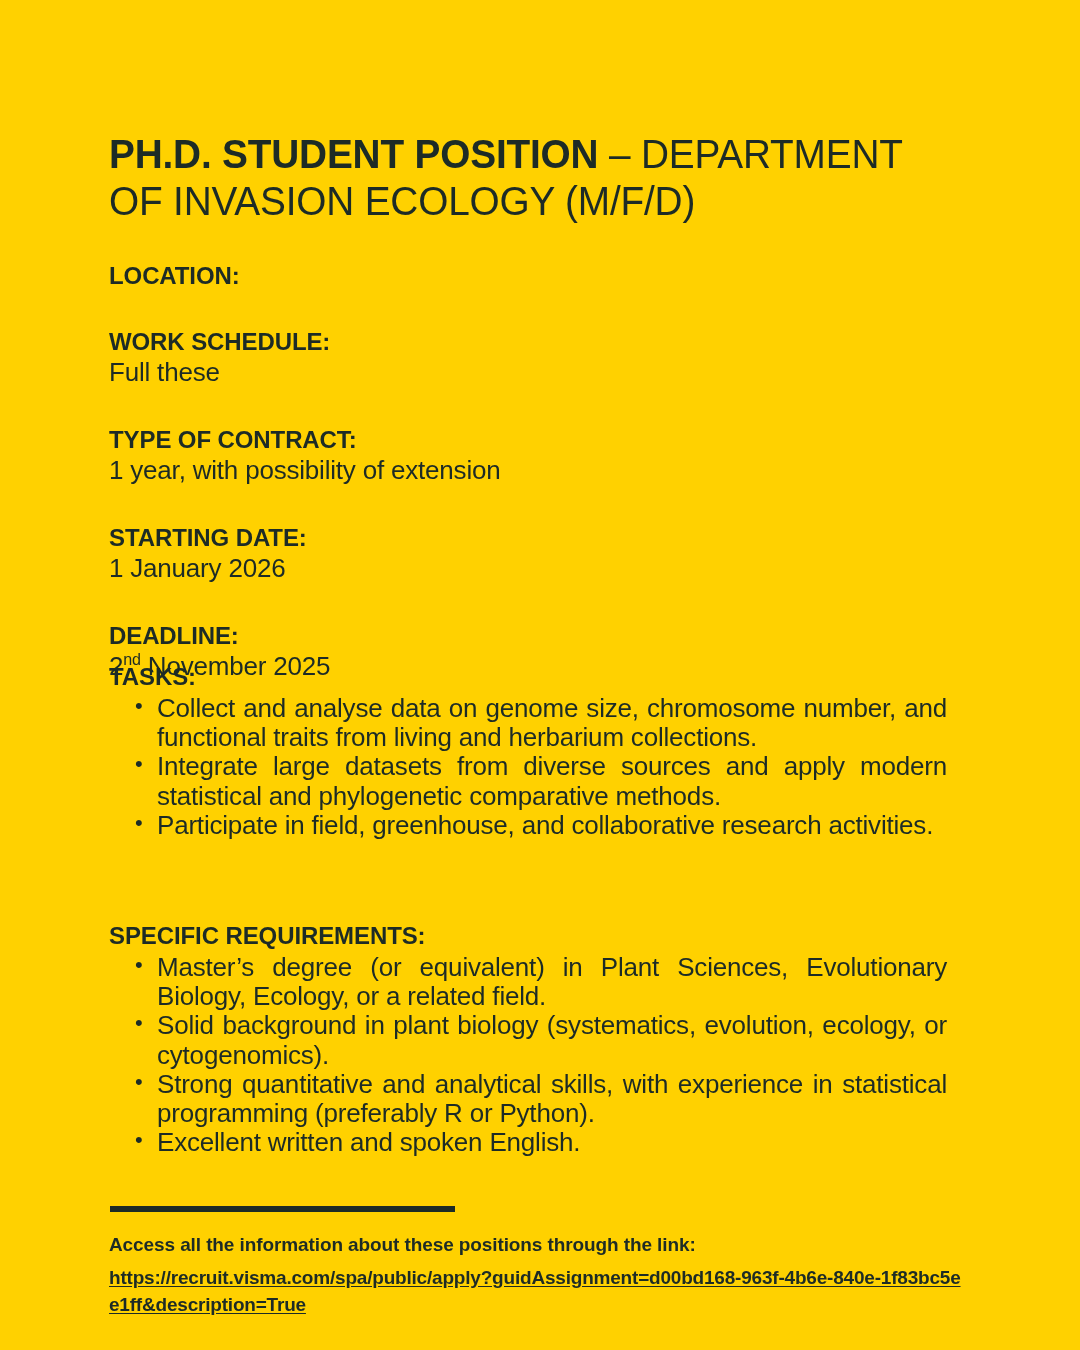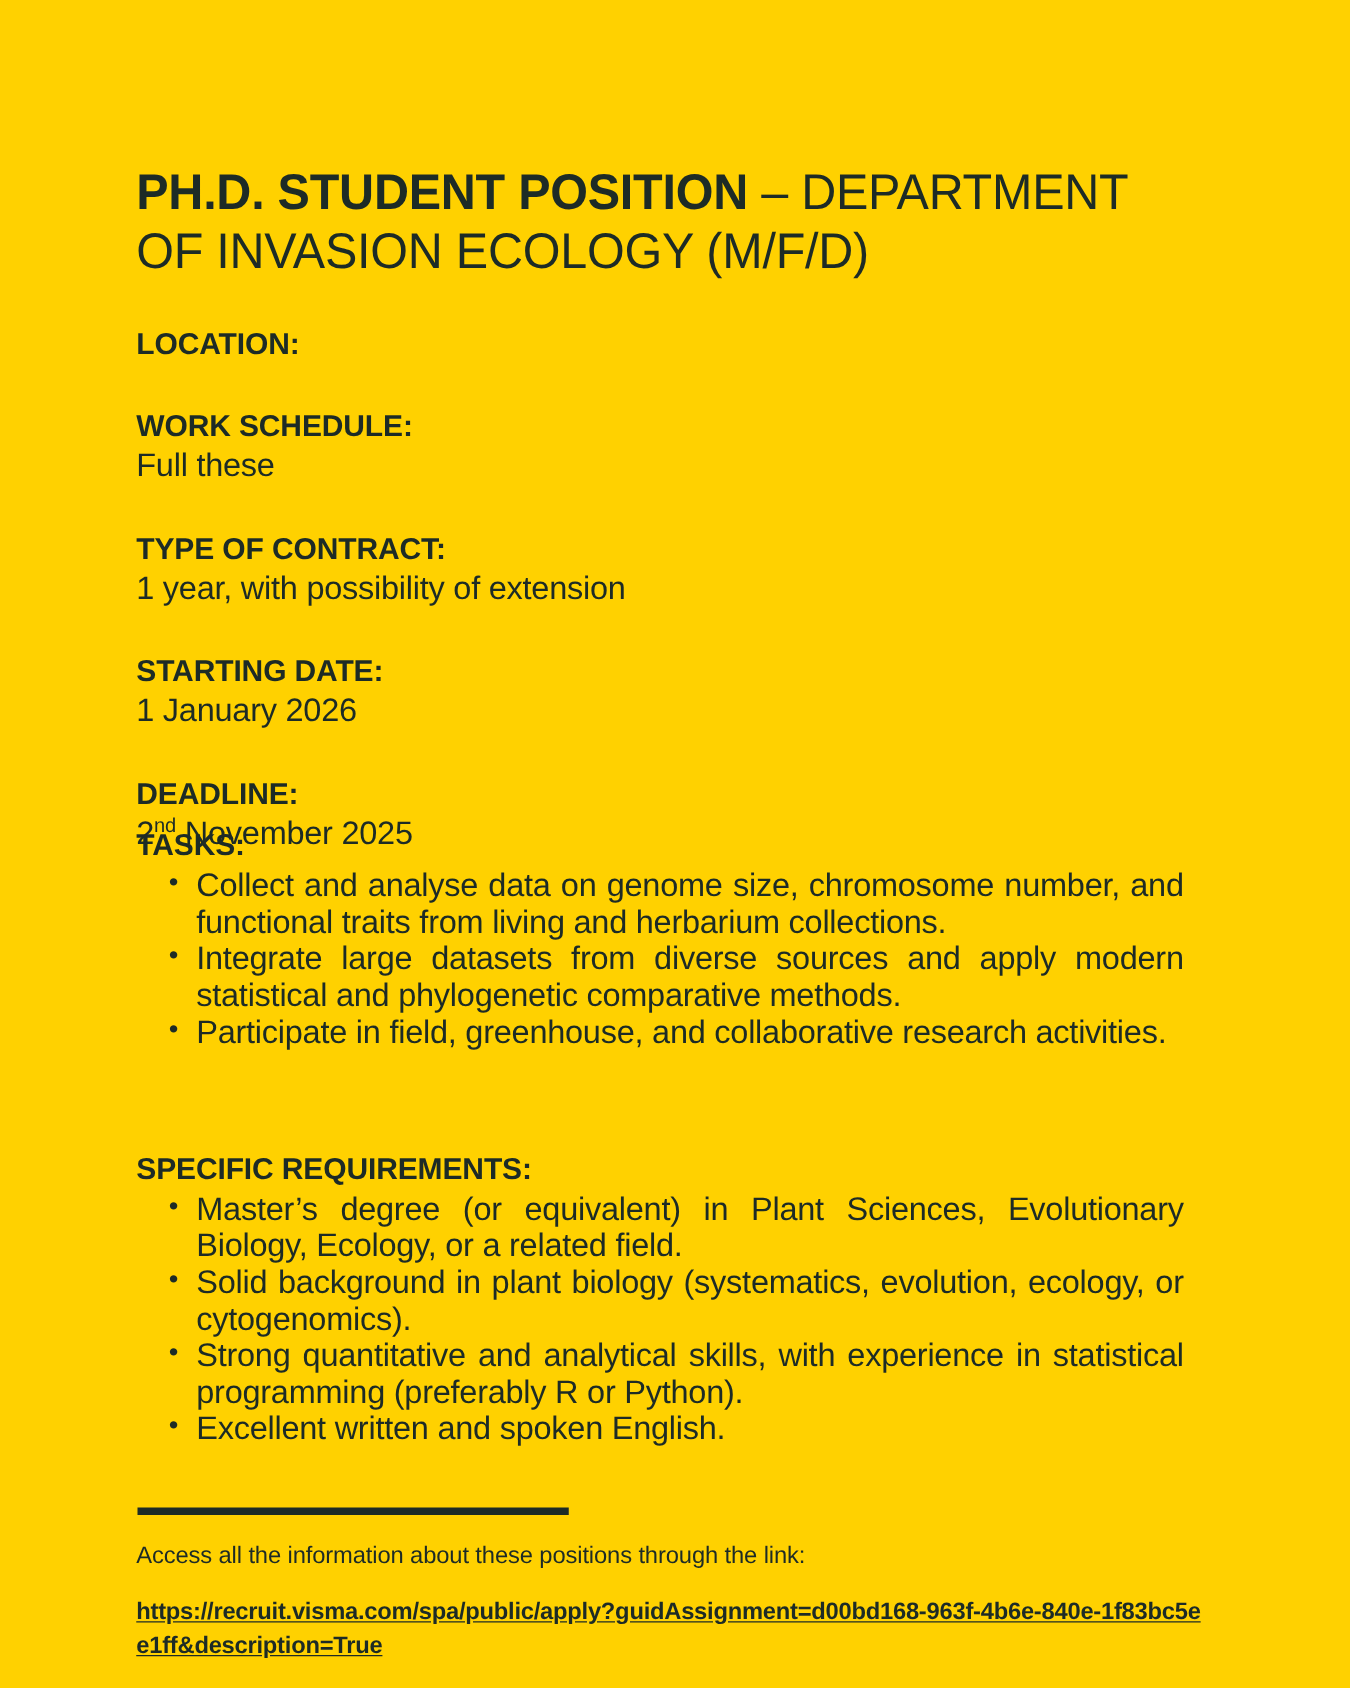--- a/index.html
+++ b/index.html
@@ -130,7 +130,7 @@
   }
   .footer-lead {
     font-size: 19px;
-    font-weight: 400;
+    font-weight: 700;
     line-height: 1.35;
     letter-spacing: -0.1px;
   }

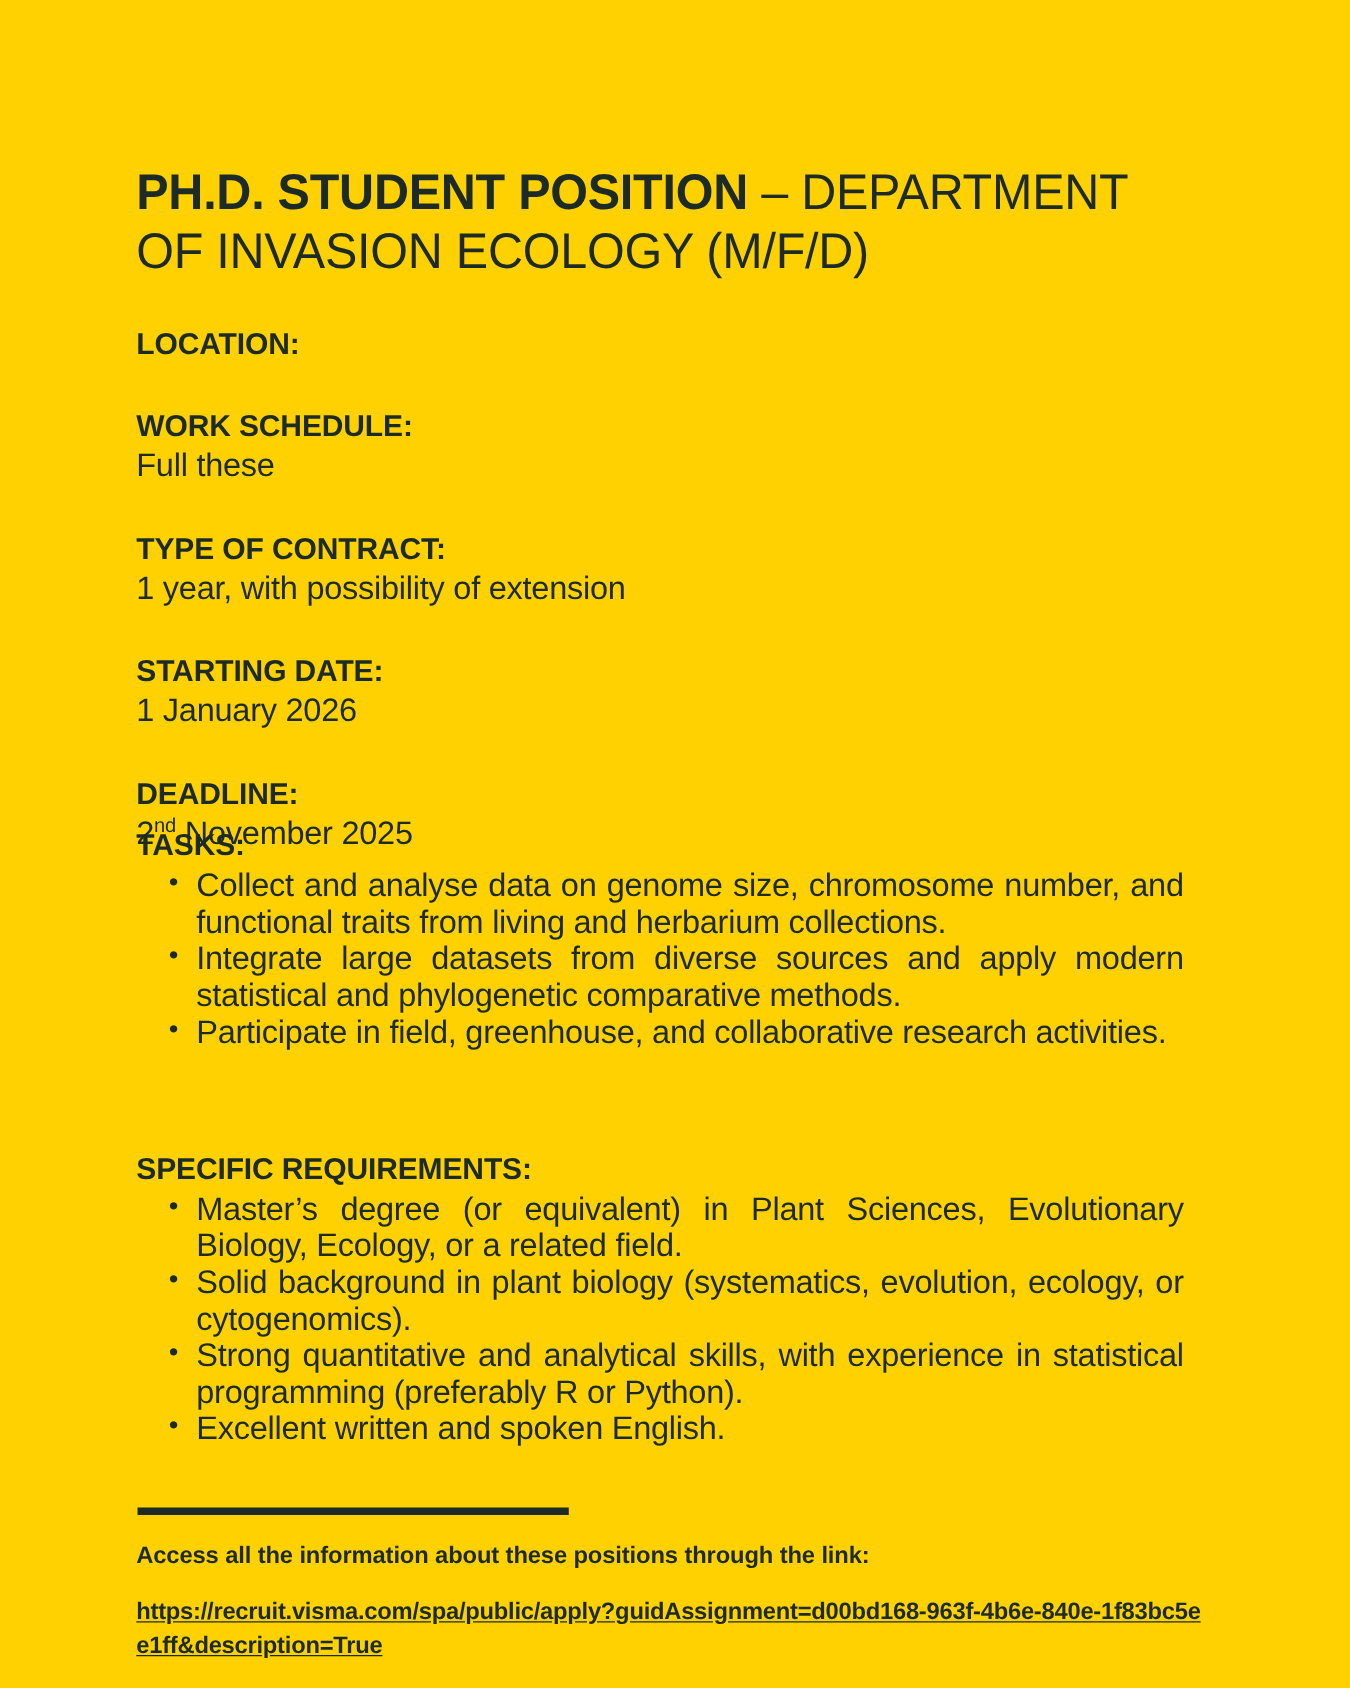--- a/index.html
+++ b/index.html
@@ -144,7 +144,7 @@
     text-underline-offset: 2px;
     color: #1d2b26;
     word-break: break-all;
-    margin-top: 18px;
+    margin-top: 6px;
   }
 </style>
 </head>

